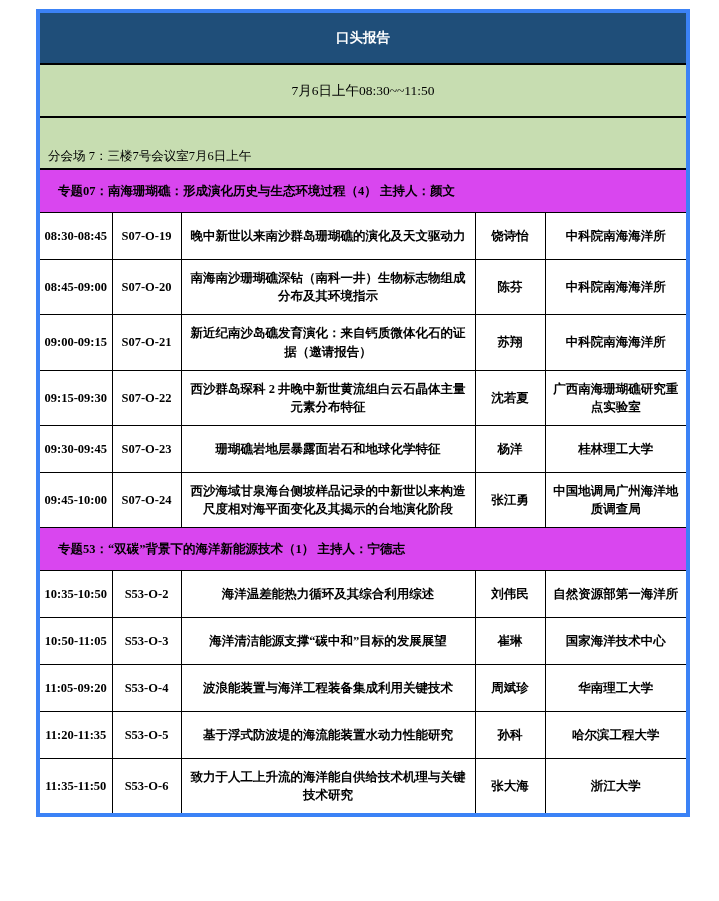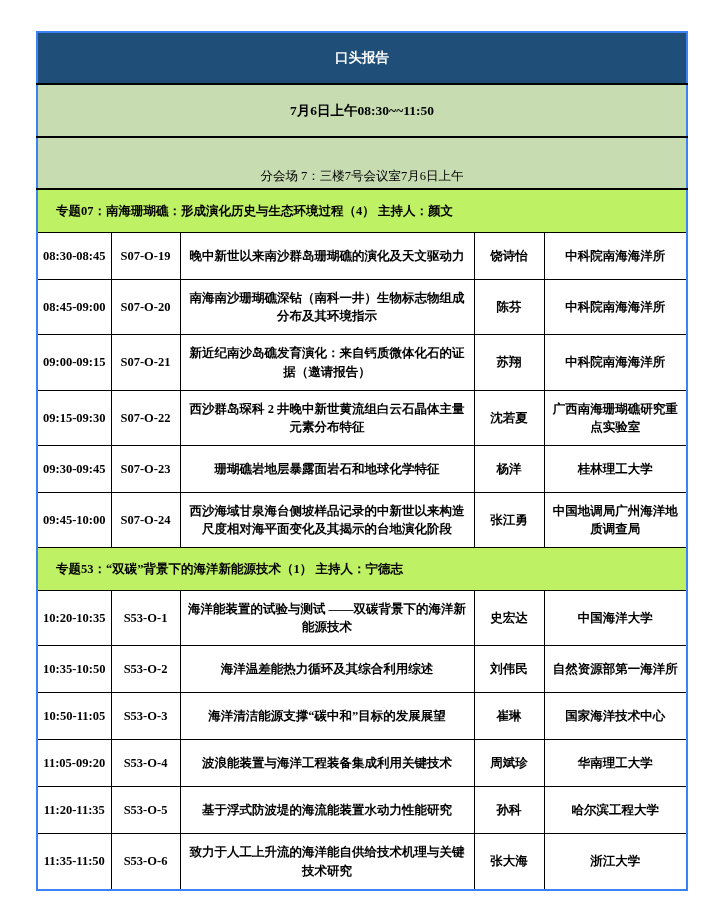--- a/index.html
+++ b/index.html
@@ -19,11 +19,11 @@
   table.schedule {
     position: absolute;
     left: 36px;
-    top: 31px;
+    top: 9px;
     width: 650px;
     border-collapse: collapse;
     table-layout: fixed;
-    border: 2px solid #3b82f6;
+    border: 4px solid #3b82f6;
   }
   td {
     border: 1px solid #000000;

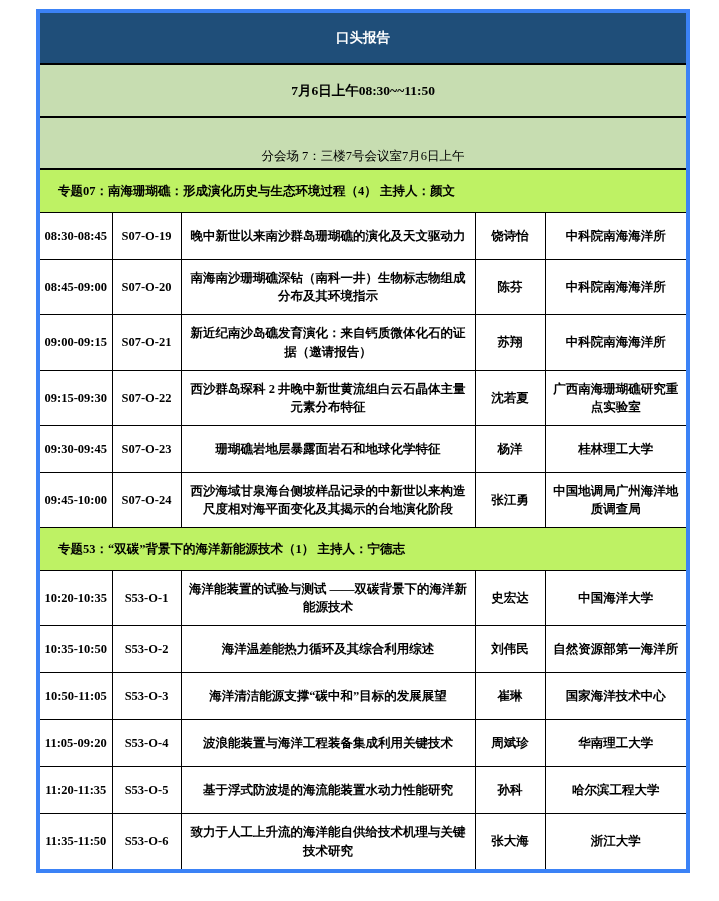--- a/index.html
+++ b/index.html
@@ -44,7 +44,7 @@
   }
   tr.date-row td {
     background: #C7DDB1;
-    font-weight: bold;
+    font-weight: normal;
     font-size: 13.5px;
     height: 45px;
     border-bottom: 2px solid #000000;

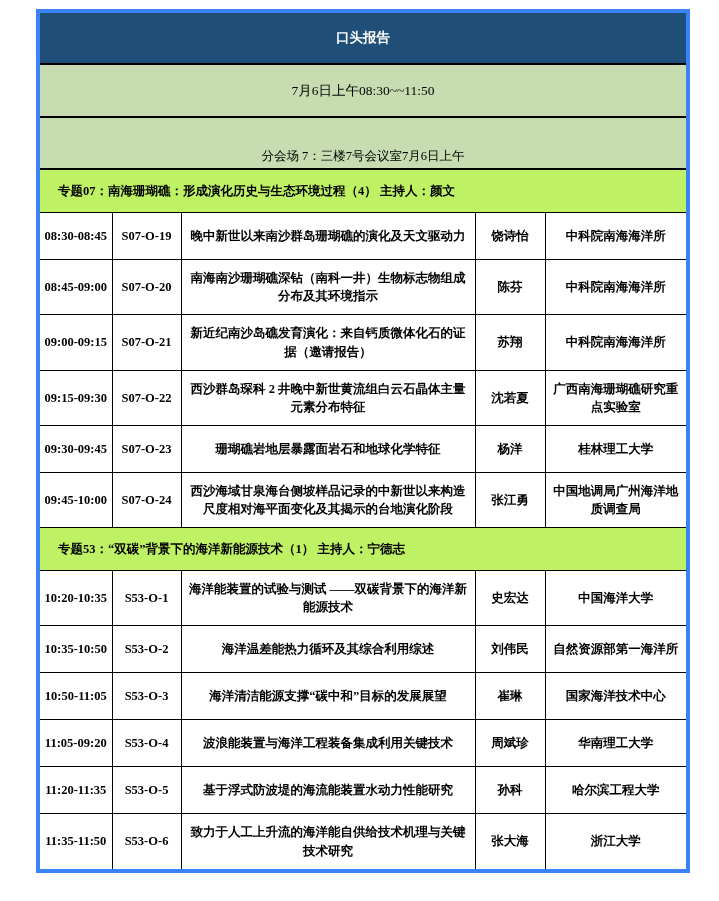--- a/index.html
+++ b/index.html
@@ -57,7 +57,7 @@
   }
   .venue-flex {
     display: flex;
-    justify-content: center;
+    justify-content: flex-start;
     align-items: center;
     width: 100%;
     margin-top: 26px;

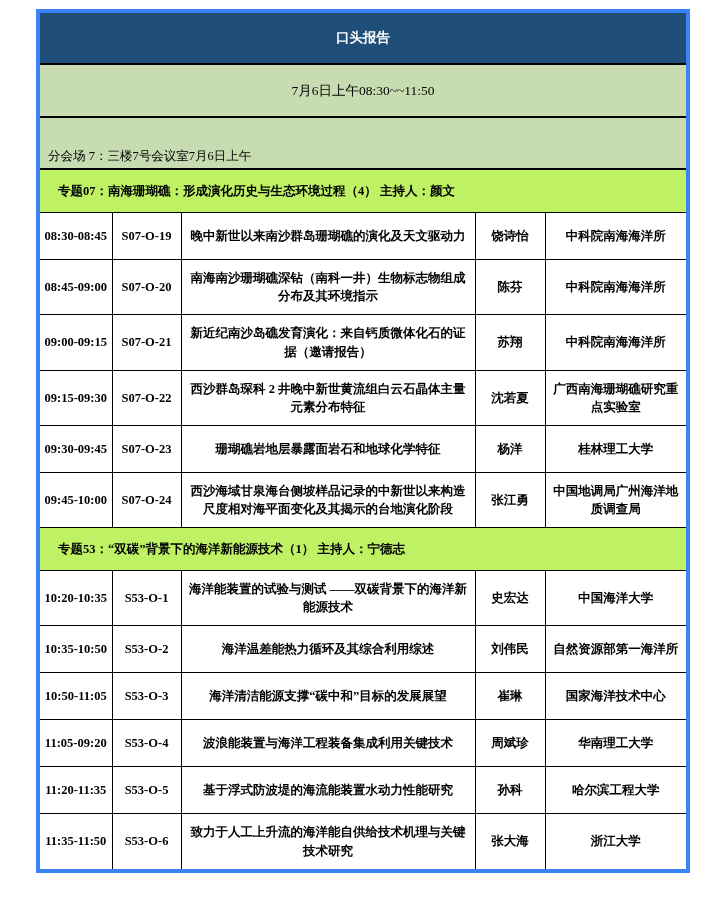--- a/index.html
+++ b/index.html
@@ -63,7 +63,7 @@
     margin-top: 26px;
   }
   tr.session-row td {
-    background: #bef264;
+    background: #d946ef;
     font-weight: bold;
     text-align: left;
     height: 36px;

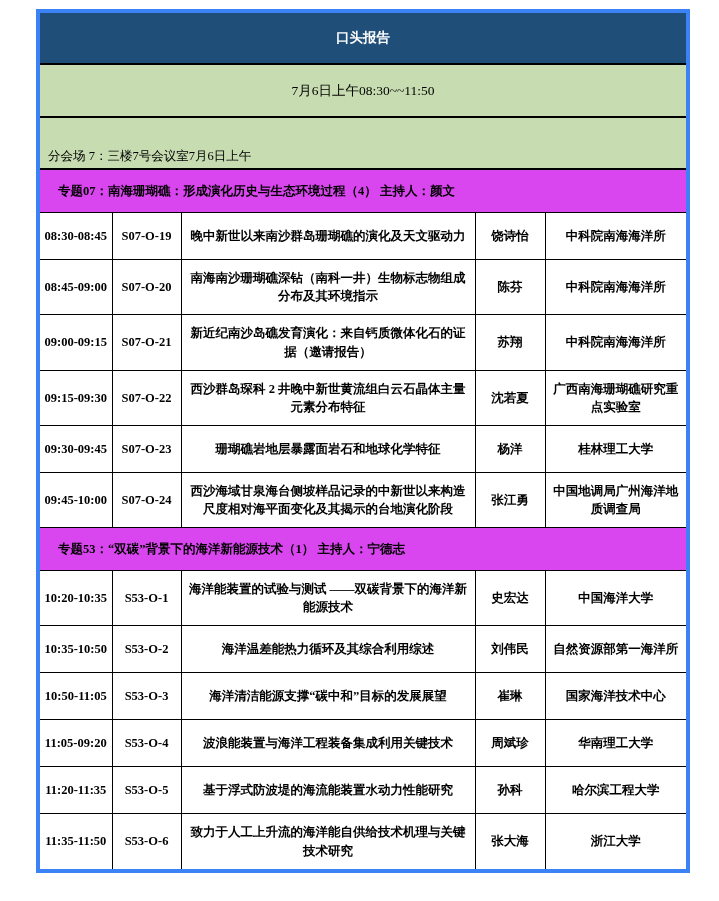--- a/index.html
+++ b/index.html
@@ -165,13 +165,6 @@
     </tbody>
     <tbody class="rows">
         <tr>
-          <td class="c-time">10:20-10:35</td>
-          <td class="c-id">S53-O-1</td>
-          <td class="c-title">海洋能装置的试验与测试 ——双碳背景下的海洋新能源技术</td>
-          <td class="c-presenter">史宏达</td>
-          <td class="c-affiliation">中国海洋大学</td>
-        </tr>
-        <tr>
           <td class="c-time">10:35-10:50</td>
           <td class="c-id">S53-O-2</td>
           <td class="c-title">海洋温差能热力循环及其综合利用综述</td>

